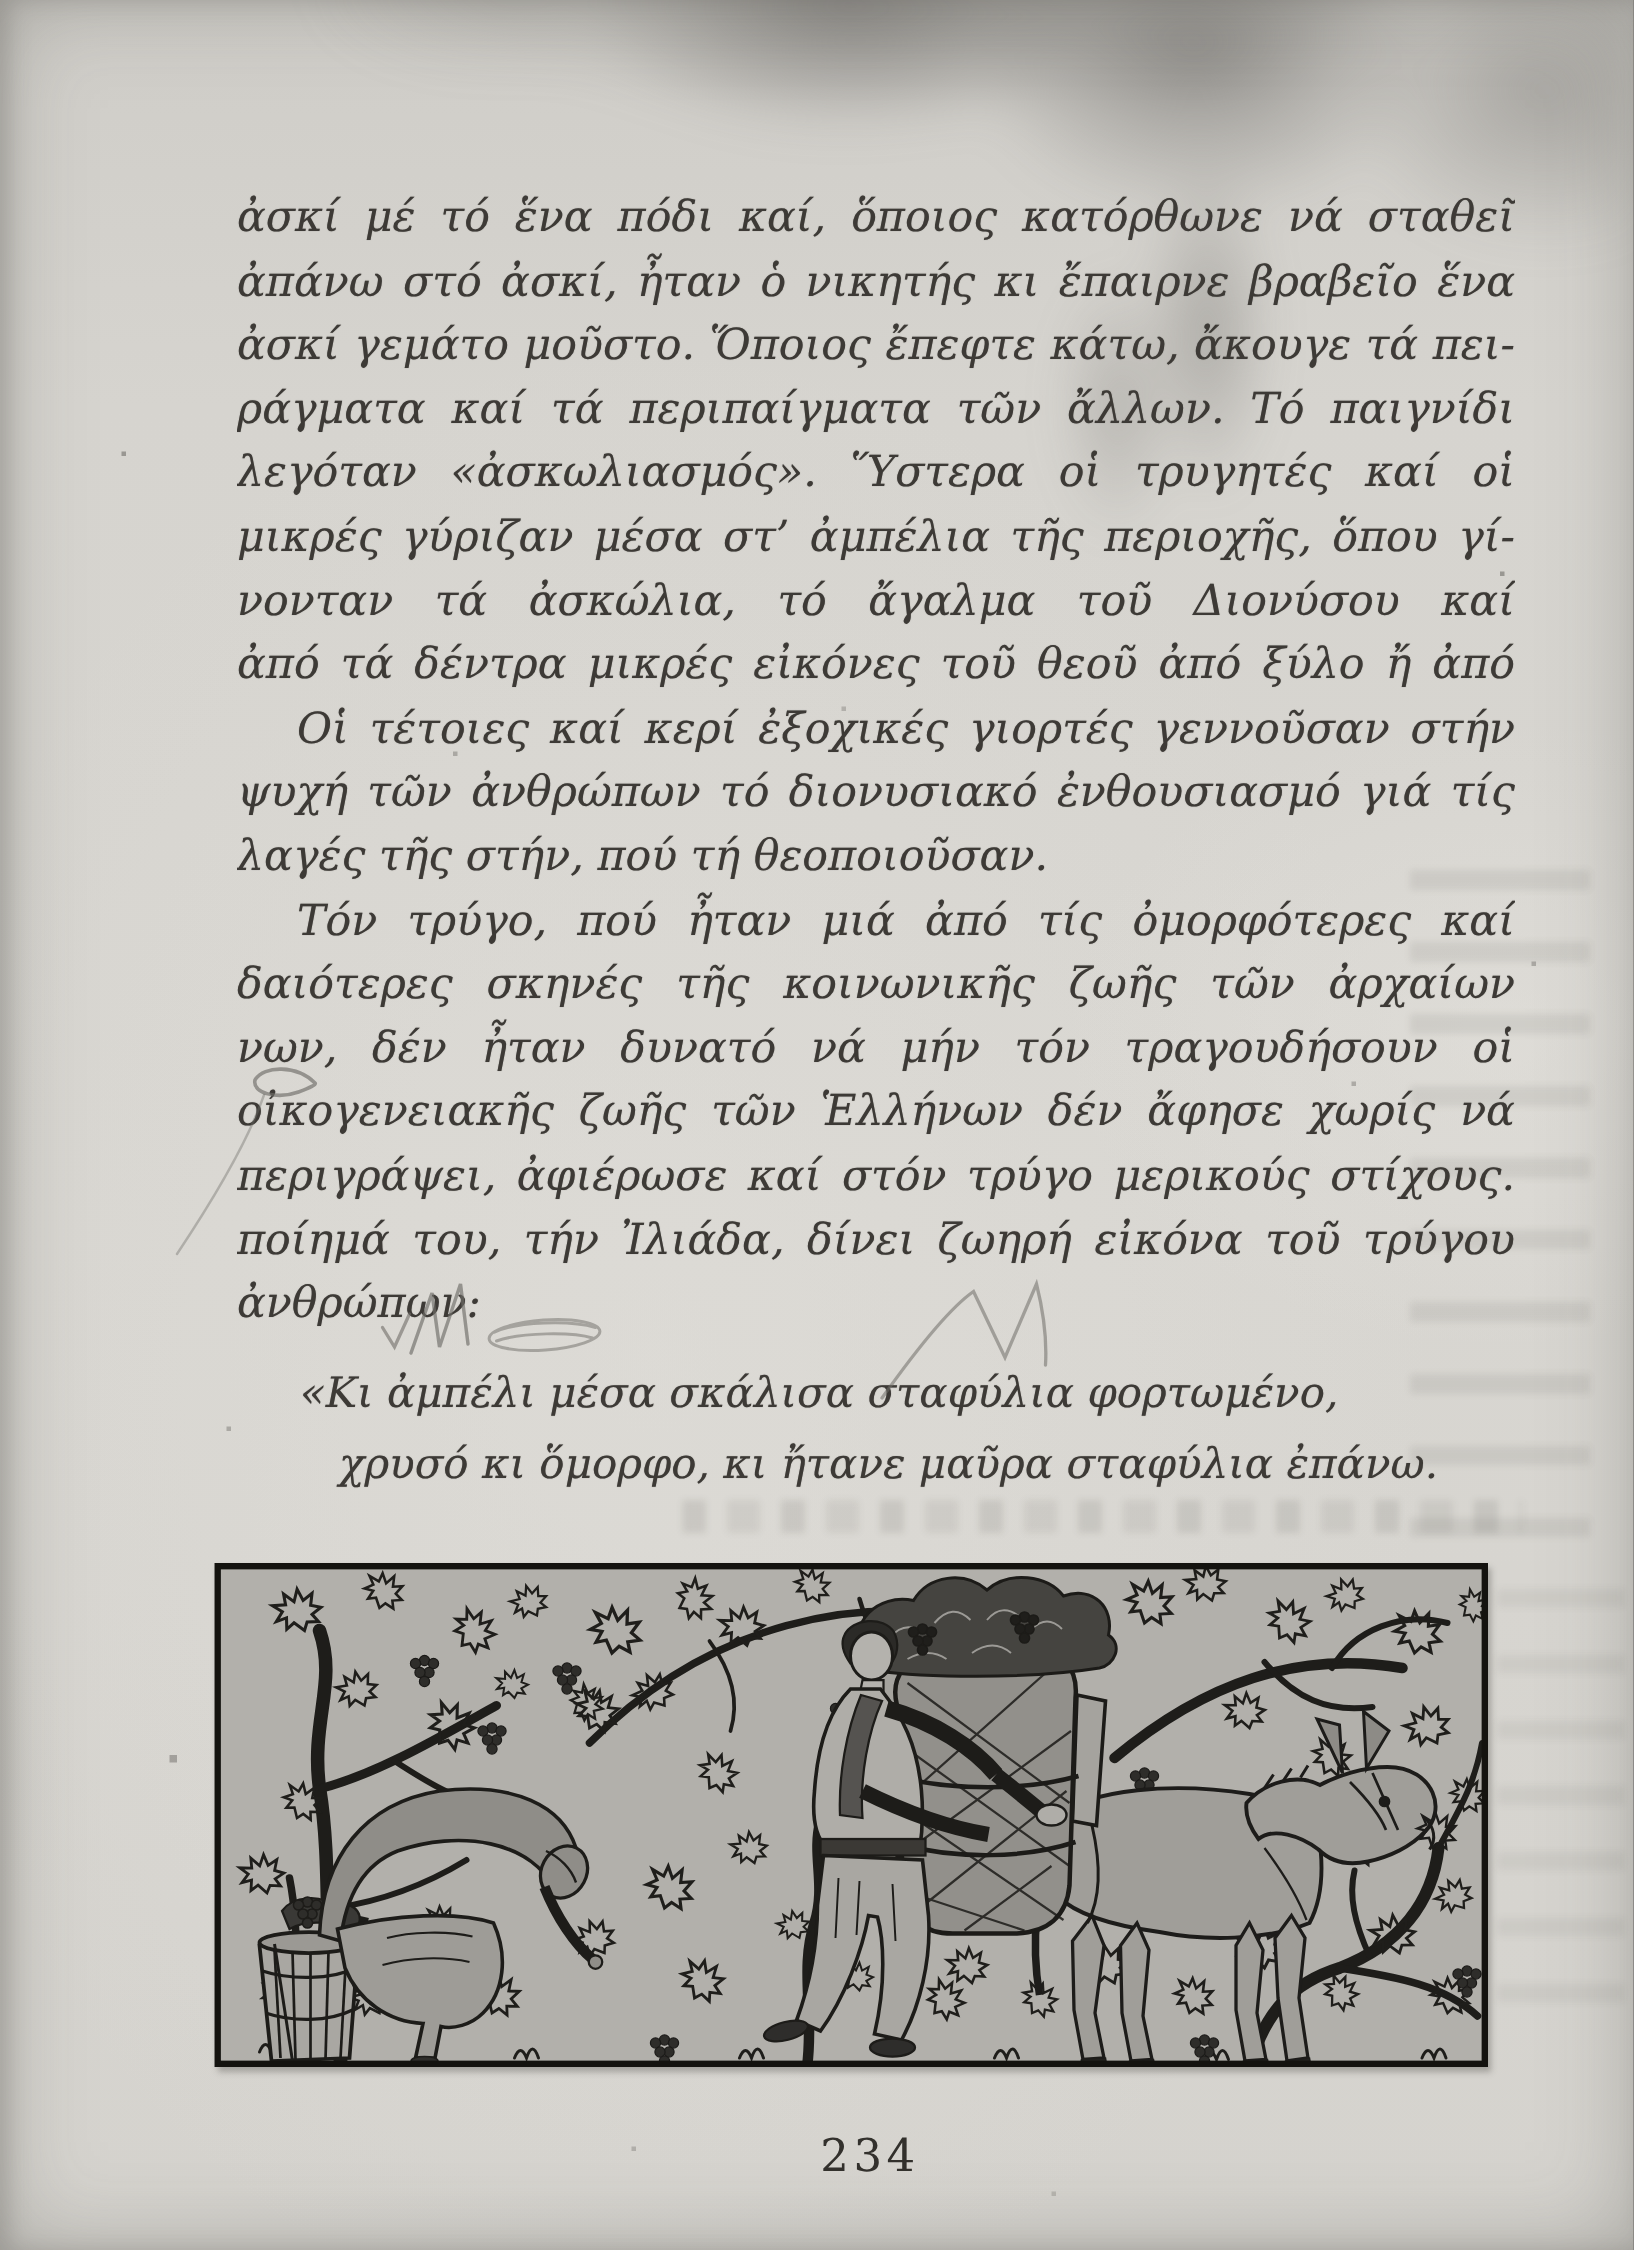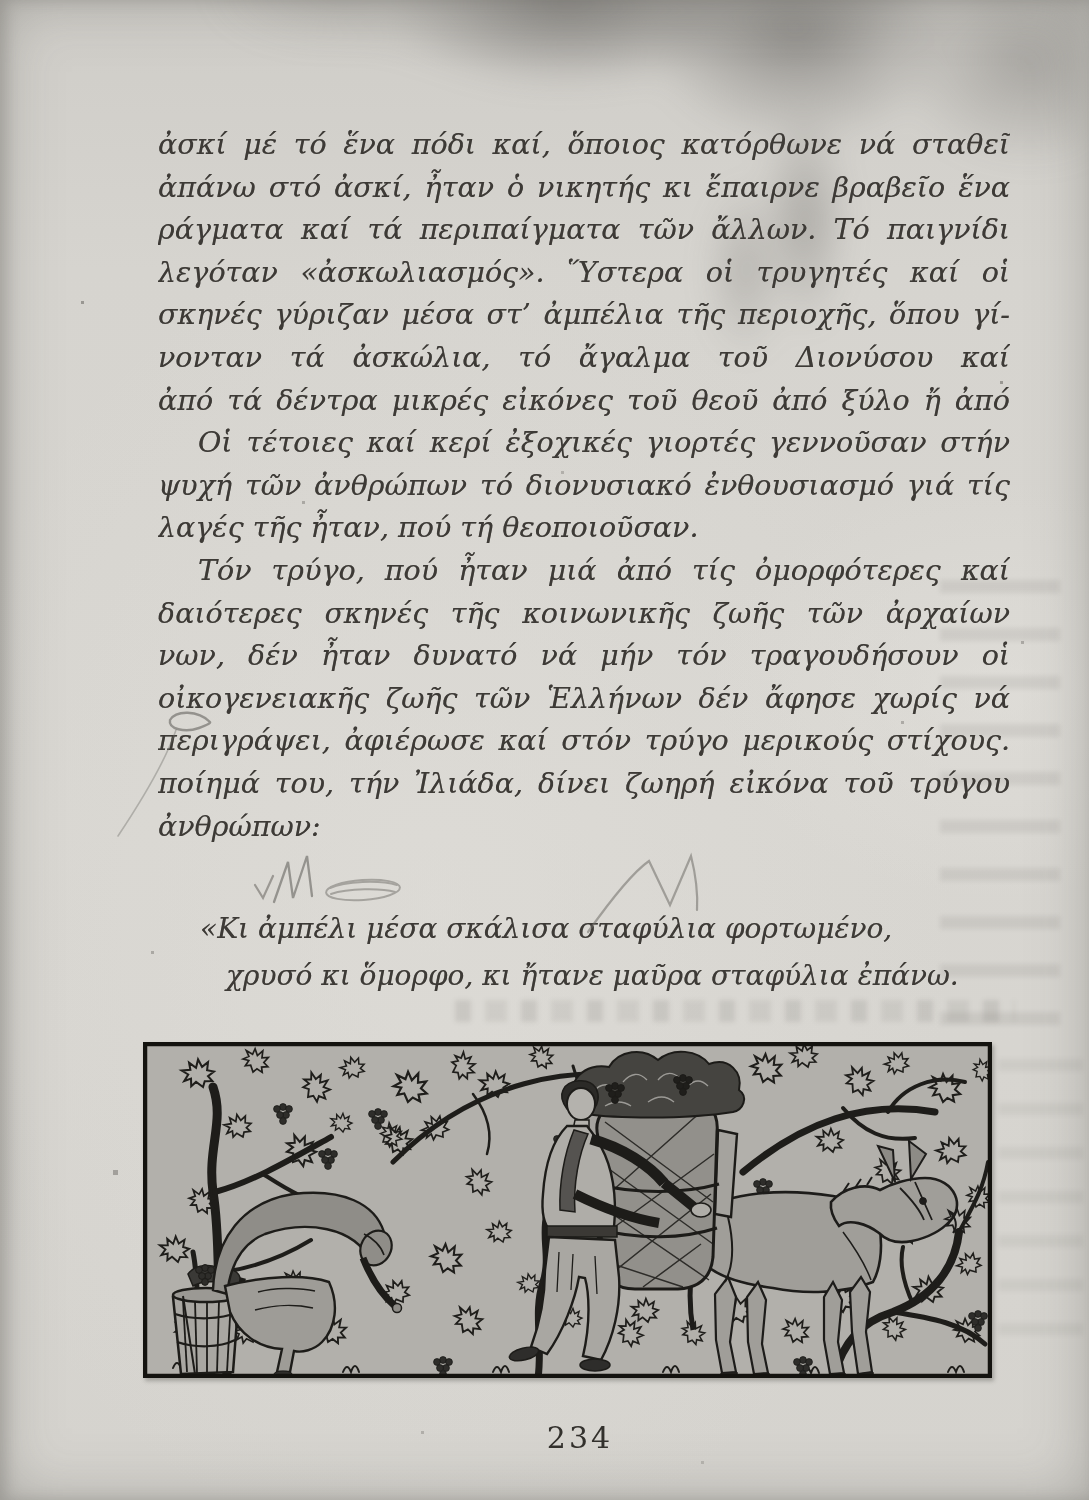--- a/index.html
+++ b/index.html
@@ -74,6 +74,7 @@
   <div class="body-text">
     <div class="tl j">ἀσκί μέ τό ἕνα πόδι καί, ὅποιος κατόρθωνε νά σταθεῖ ὄρθιος</div>
     <div class="tl j">ἀπάνω στό ἀσκί, ἦταν ὁ νικητής κι ἔπαιρνε βραβεῖο ἕνα ἄλλο</div>
+    <div class="tl j">ἀσκί γεμάτο μοῦστο. Ὅποιος ἔπεφτε κάτω, ἄκουγε τά πει-</div>
     <div class="tl j">ράγματα καί τά περιπαίγματα τῶν ἄλλων. Τό παιγνίδι αὐτό</div>
     <div class="tl j">λεγόταν «ἀσκωλιασμός». Ὕστερα οἱ τρυγητές καί οἱ ἄλλοι</div>
     <div class="tl j">σκηνές γύριζαν μέσα στ’ ἀμπέλια τῆς περιοχῆς, ὅπου γί-</div>

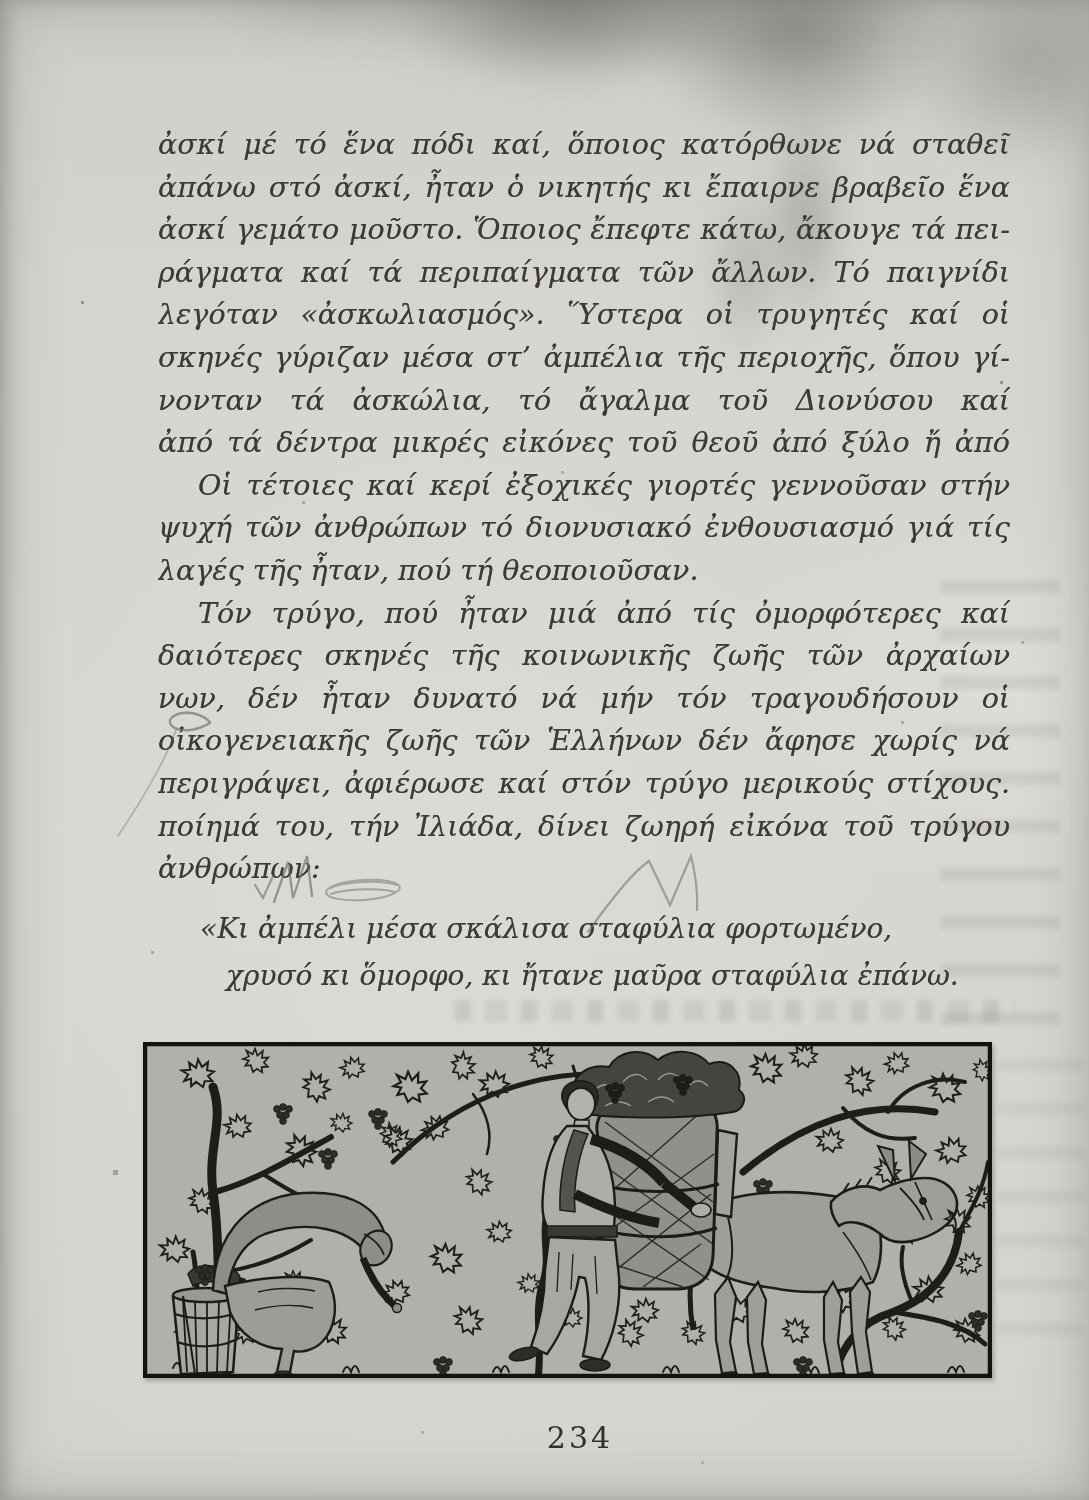--- a/index.html
+++ b/index.html
@@ -77,7 +77,7 @@
     <div class="tl j">ἀσκί γεμάτο μοῦστο. Ὅποιος ἔπεφτε κάτω, ἄκουγε τά πει-</div>
     <div class="tl j">ράγματα καί τά περιπαίγματα τῶν ἄλλων. Τό παιγνίδι αὐτό</div>
     <div class="tl j">λεγόταν «ἀσκωλιασμός». Ὕστερα οἱ τρυγητές καί οἱ ἄλλοι</div>
-    <div class="tl j">σκηνές γύριζαν μέσα στ’ ἀμπέλια τῆς περιοχῆς, ὅπου γί-</div>
+    <div class="tl j">μικρές γύριζαν μέσα στ’ ἀμπέλια τῆς περιοχῆς, ὅπου γί-</div>
     <div class="tl j">νονταν τά ἀσκώλια, τό ἄγαλμα τοῦ Διονύσου καί κρεμοῦσαν</div>
     <div class="tl j">ἀπό τά δέντρα μικρές εἰκόνες τοῦ θεοῦ ἀπό ξύλο ἤ ἀπό κερί.</div>
     <div class="tl j ind">Οἱ τέτοιες καί κερί ἐξοχικές γιορτές γεννοῦσαν στήν</div>

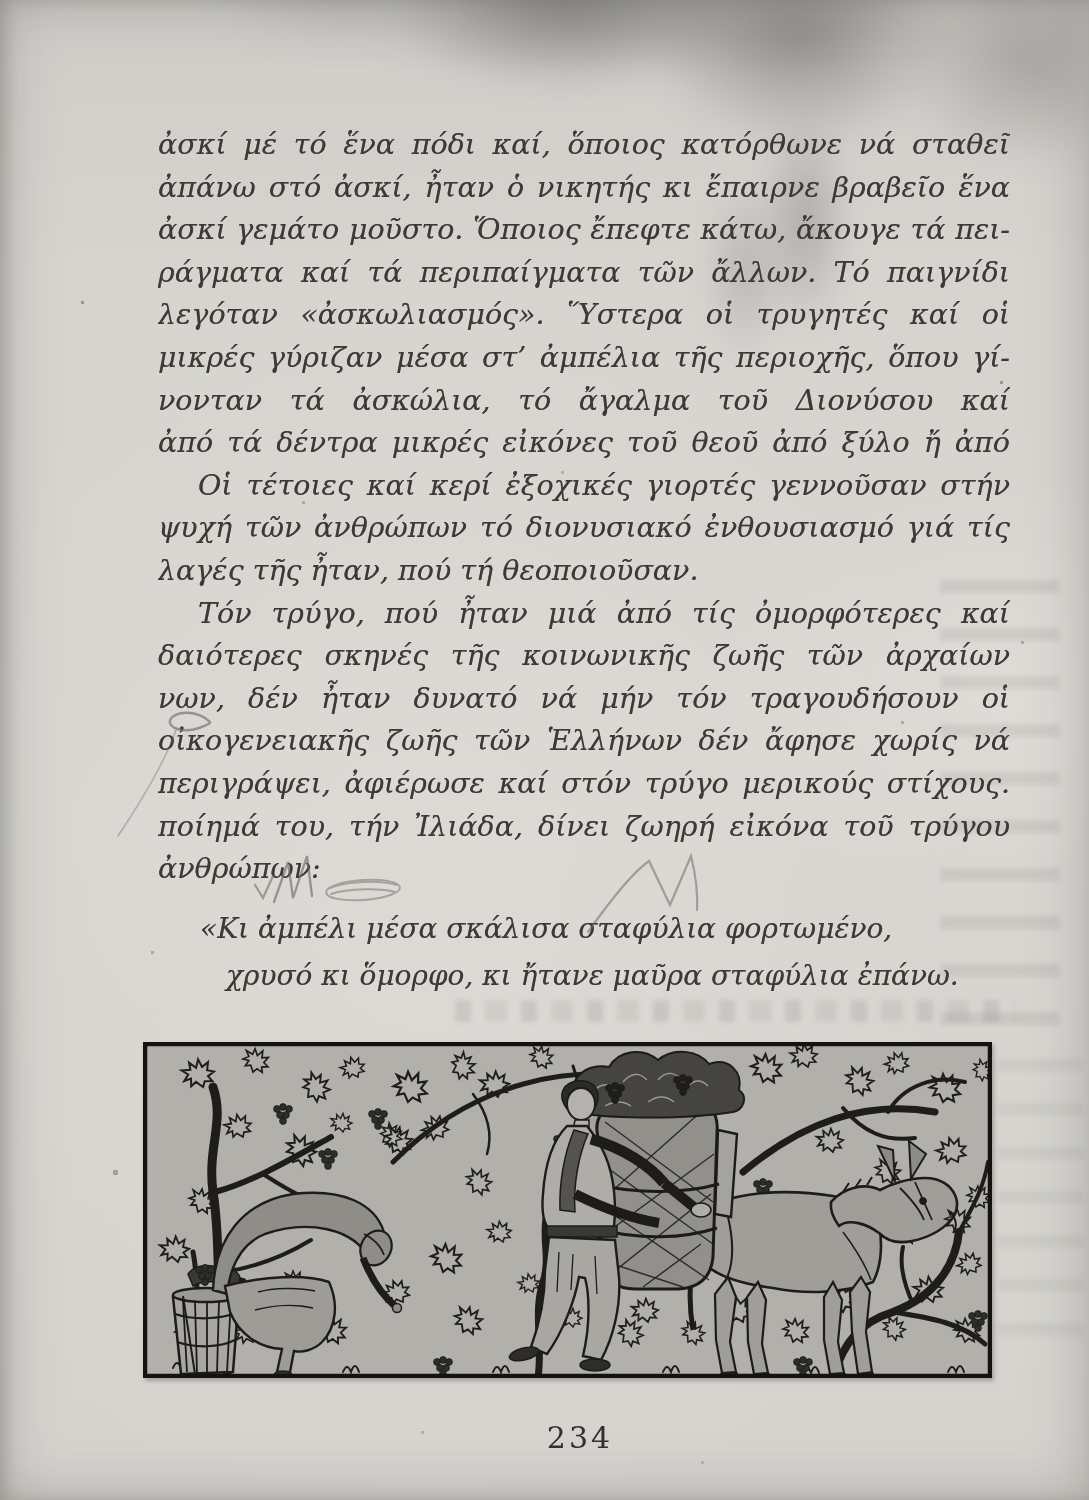--- a/index.html
+++ b/index.html
@@ -82,7 +82,7 @@
     <div class="tl j">ἀπό τά δέντρα μικρές εἰκόνες τοῦ θεοῦ ἀπό ξύλο ἤ ἀπό κερί.</div>
     <div class="tl j ind">Οἱ τέτοιες καί κερί ἐξοχικές γιορτές γεννοῦσαν στήν</div>
     <div class="tl j">ψυχή τῶν ἀνθρώπων τό διονυσιακό ἐνθουσιασμό γιά τίς ἀλ-</div>
-    <div class="tl nj">λαγές τῆς ἦταν, πού τή θεοποιοῦσαν.</div>
+    <div class="tl nj">λαγές τῆς στήν, πού τή θεοποιοῦσαν.</div>
     <div class="tl j ind">Τόν τρύγο, πού ἦταν μιά ἀπό τίς ὀμορφότερες καί σπου-</div>
     <div class="tl j">δαιότερες σκηνές τῆς κοινωνικῆς ζωῆς τῶν ἀρχαίων Ἑλλή-</div>
     <div class="tl j">νων, δέν ἦταν δυνατό νά μήν τόν τραγουδήσουν οἱ ποιητές.</div>

